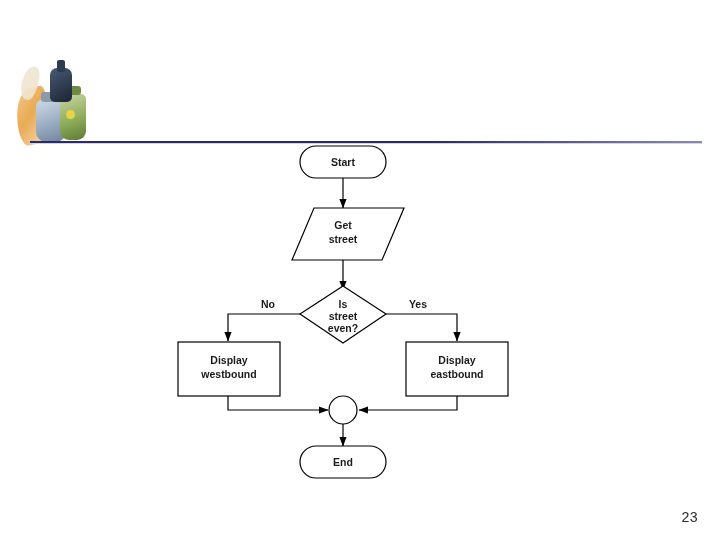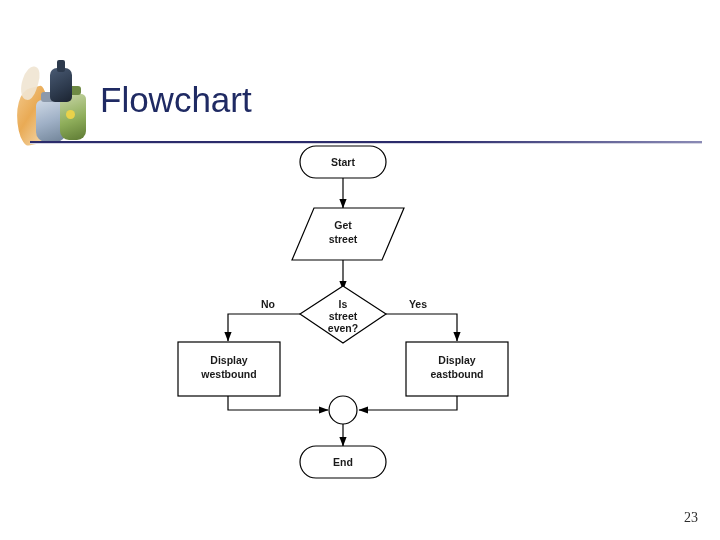--- a/index.html
+++ b/index.html
@@ -192,7 +192,6 @@
     <div class="dot-yellow"></div>
   </div>
 
-  <div class="title">Flowchart</div>
   <div class="title-rule"></div>
   <div class="title-rule-shadow"></div>
 

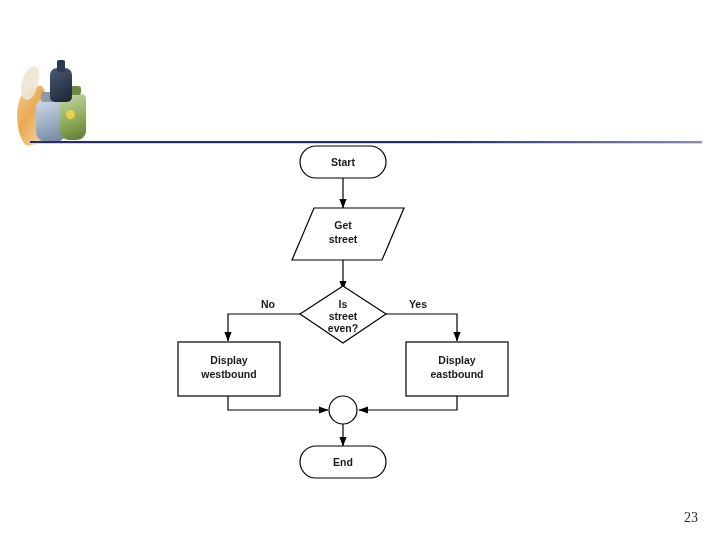--- a/index.html
+++ b/index.html
@@ -172,7 +172,7 @@
     bottom: 14px;
     font-size: 14px;
     color: #2b2b2b;
-    font-family: Liberation Serif, serif;
+    font-family: Liberation Mono, monospace;
   }
 </style>
 </head>

